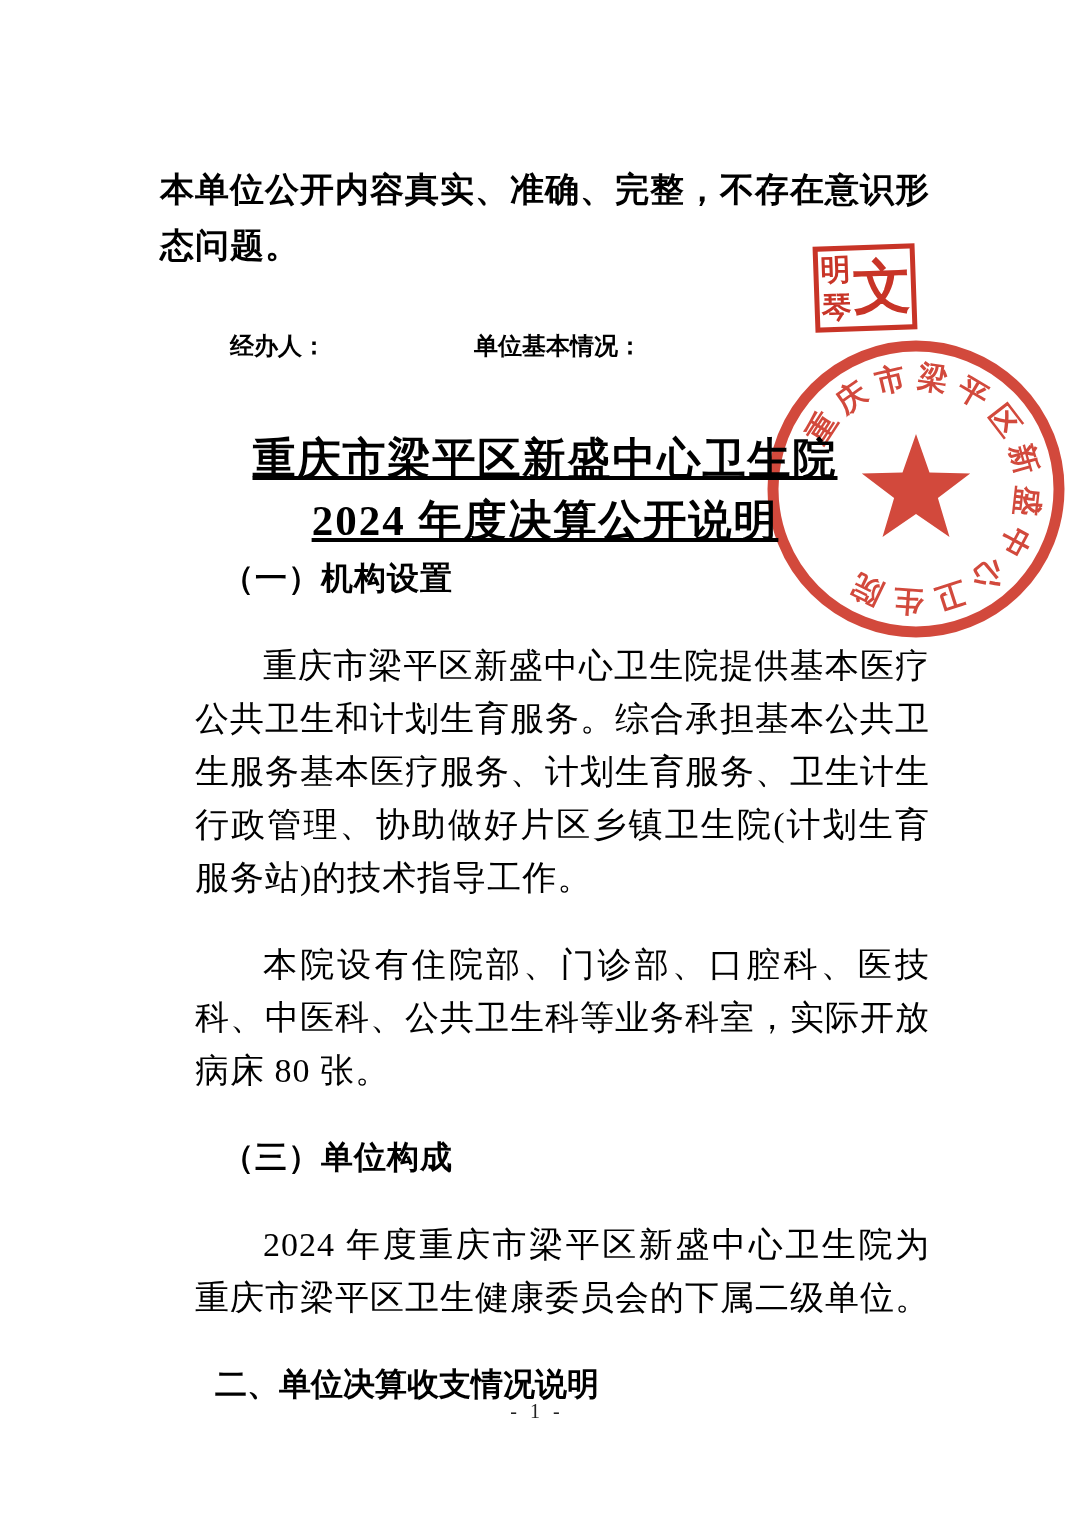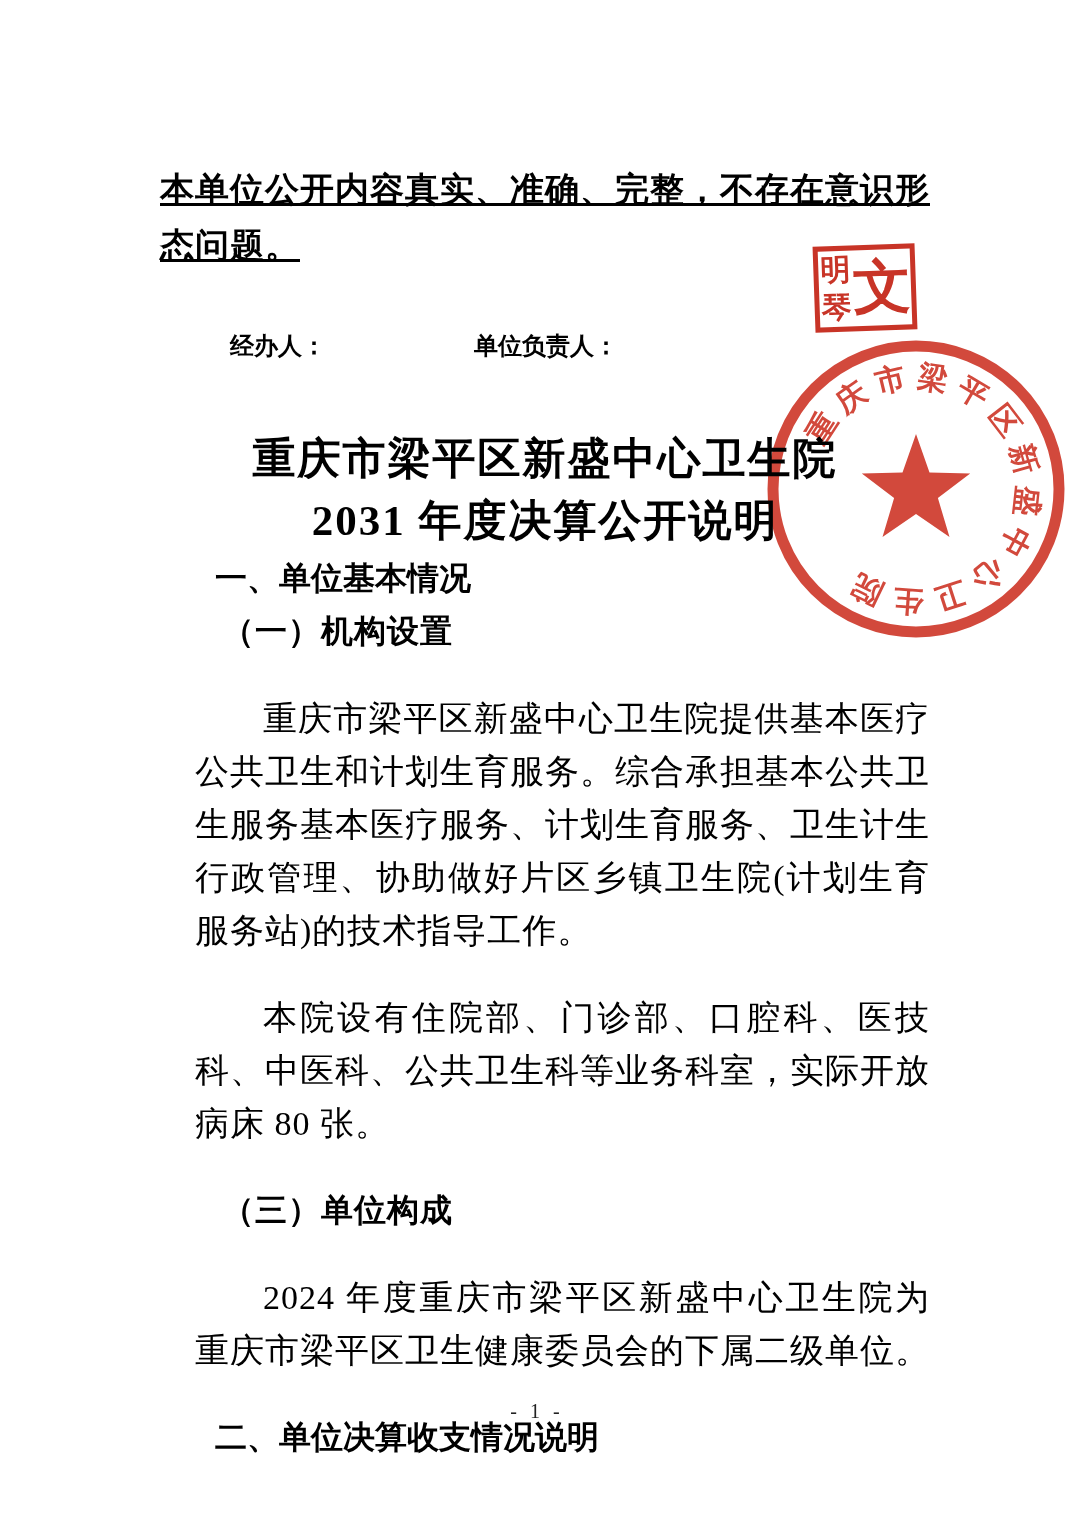--- a/index.html
+++ b/index.html
@@ -12,7 +12,7 @@
 
   .declaration {
     font-size:34px; font-weight:bold; line-height:56px;
-    text-align:justify; letter-spacing:1px;text-decoration:underline;
+    text-align:justify; letter-spacing:1px;
   }
   .sig-row {
     margin-top:52px; margin-left:70px; display:flex;

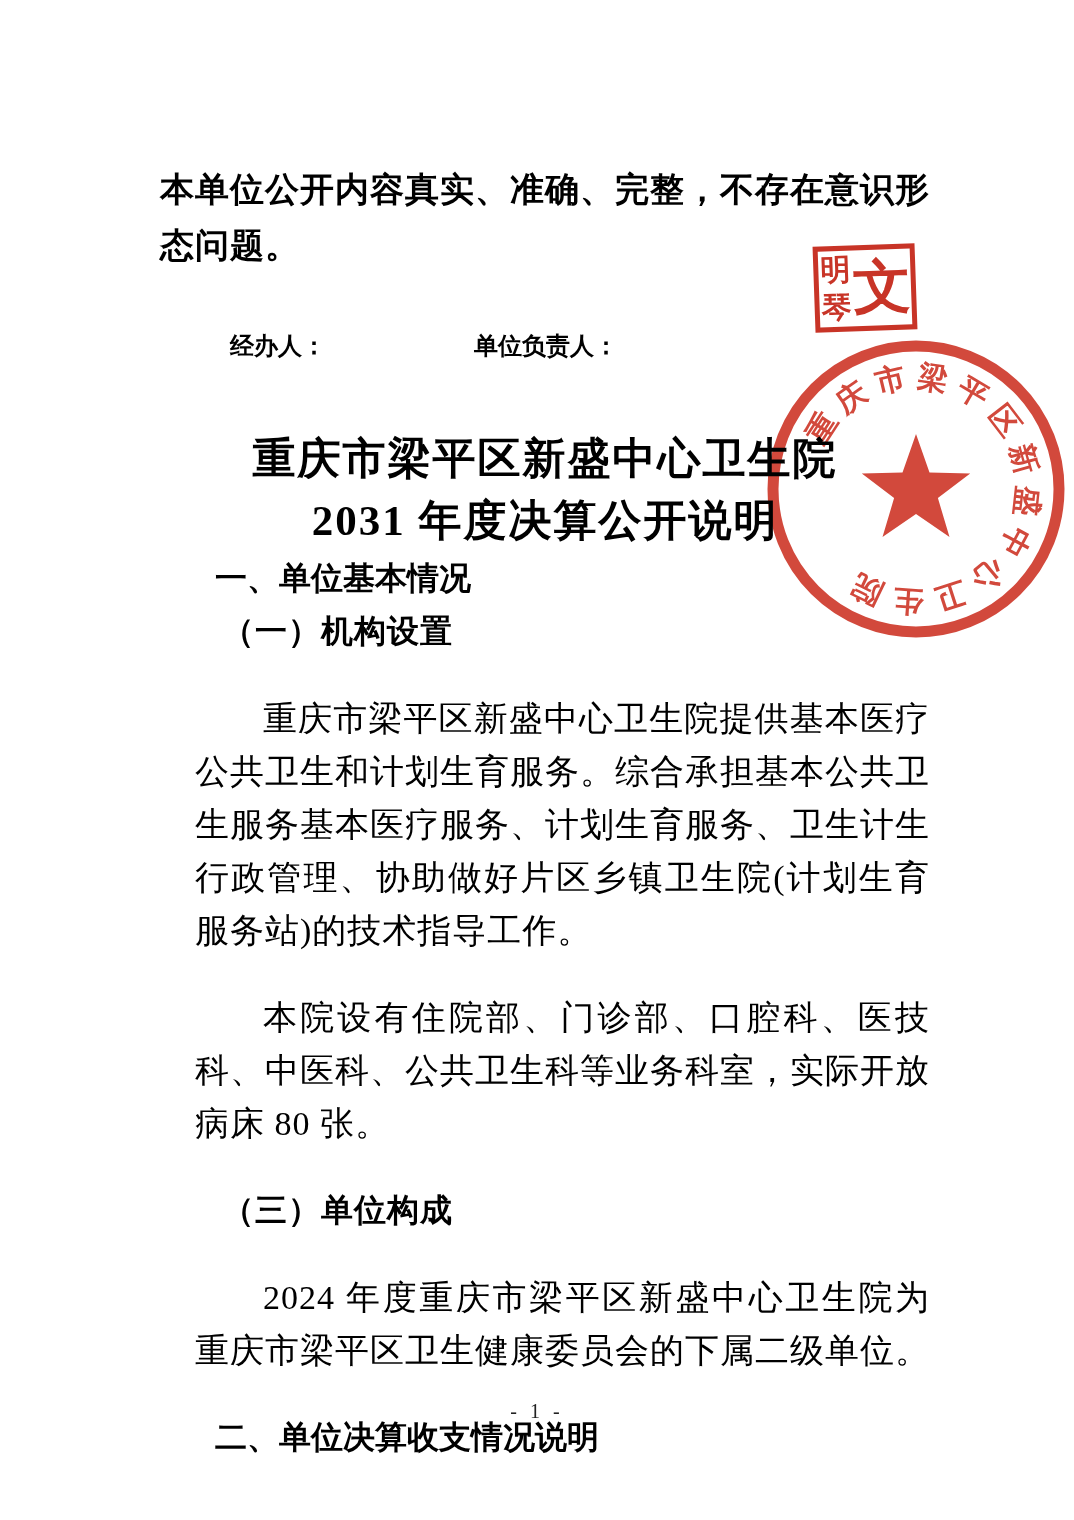--- a/index.html
+++ b/index.html
@@ -84,7 +84,7 @@
     <div class="sig-row">
       <span>经办人：</span>
       <span class="gap"></span>
-      <span>单位负责人：</span>
+      <span>单位基本情况：</span>
     </div>
 
     <div class="title-block">

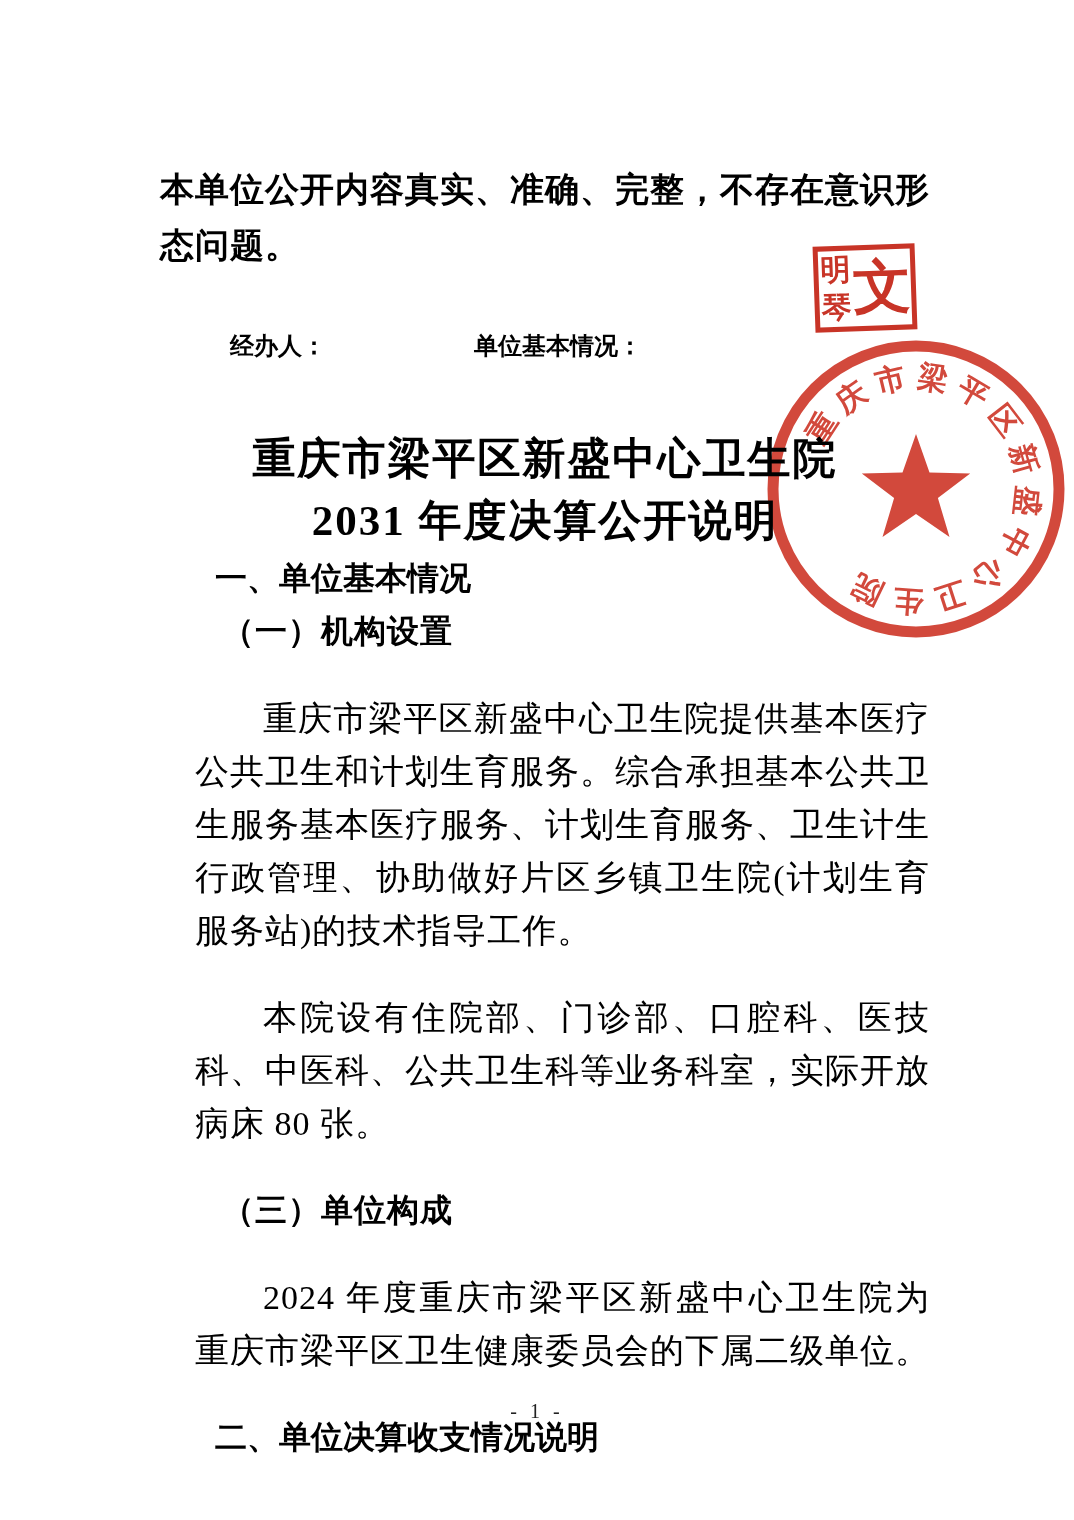--- a/index.html
+++ b/index.html
@@ -22,7 +22,7 @@
 
   .title-block {
     margin-top:62px; text-align:center;
-    font-size:43px; font-weight:bold; line-height:62px; letter-spacing:2px;
+    font-size:43px; font-weight:bold; line-height:62px; letter-spacing:2px;text-decoration:underline;
   }
 
   .blocks { margin-top:0; }

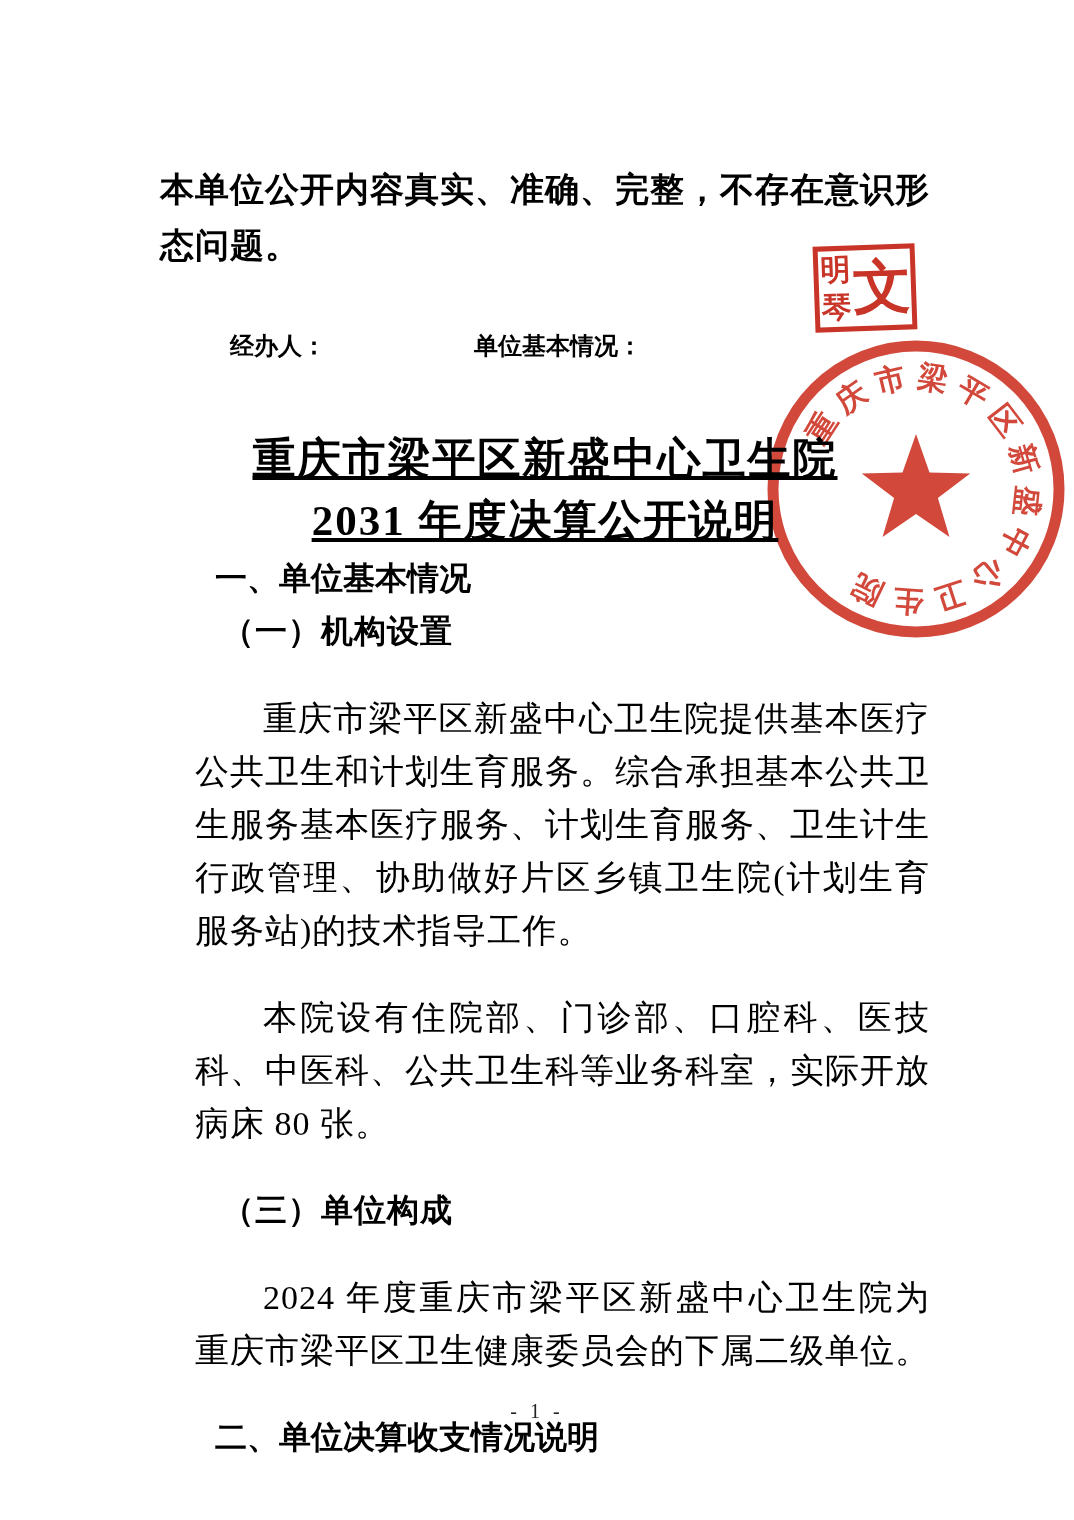--- a/index.html
+++ b/index.html
@@ -89,7 +89,7 @@
 
     <div class="title-block">
       <div>重庆市梁平区新盛中心卫生院</div>
-      <div>2031 年度决算公开说明</div>
+      <div>2024 年度决算公开说明</div>
     </div>
 
     <div class="blocks">

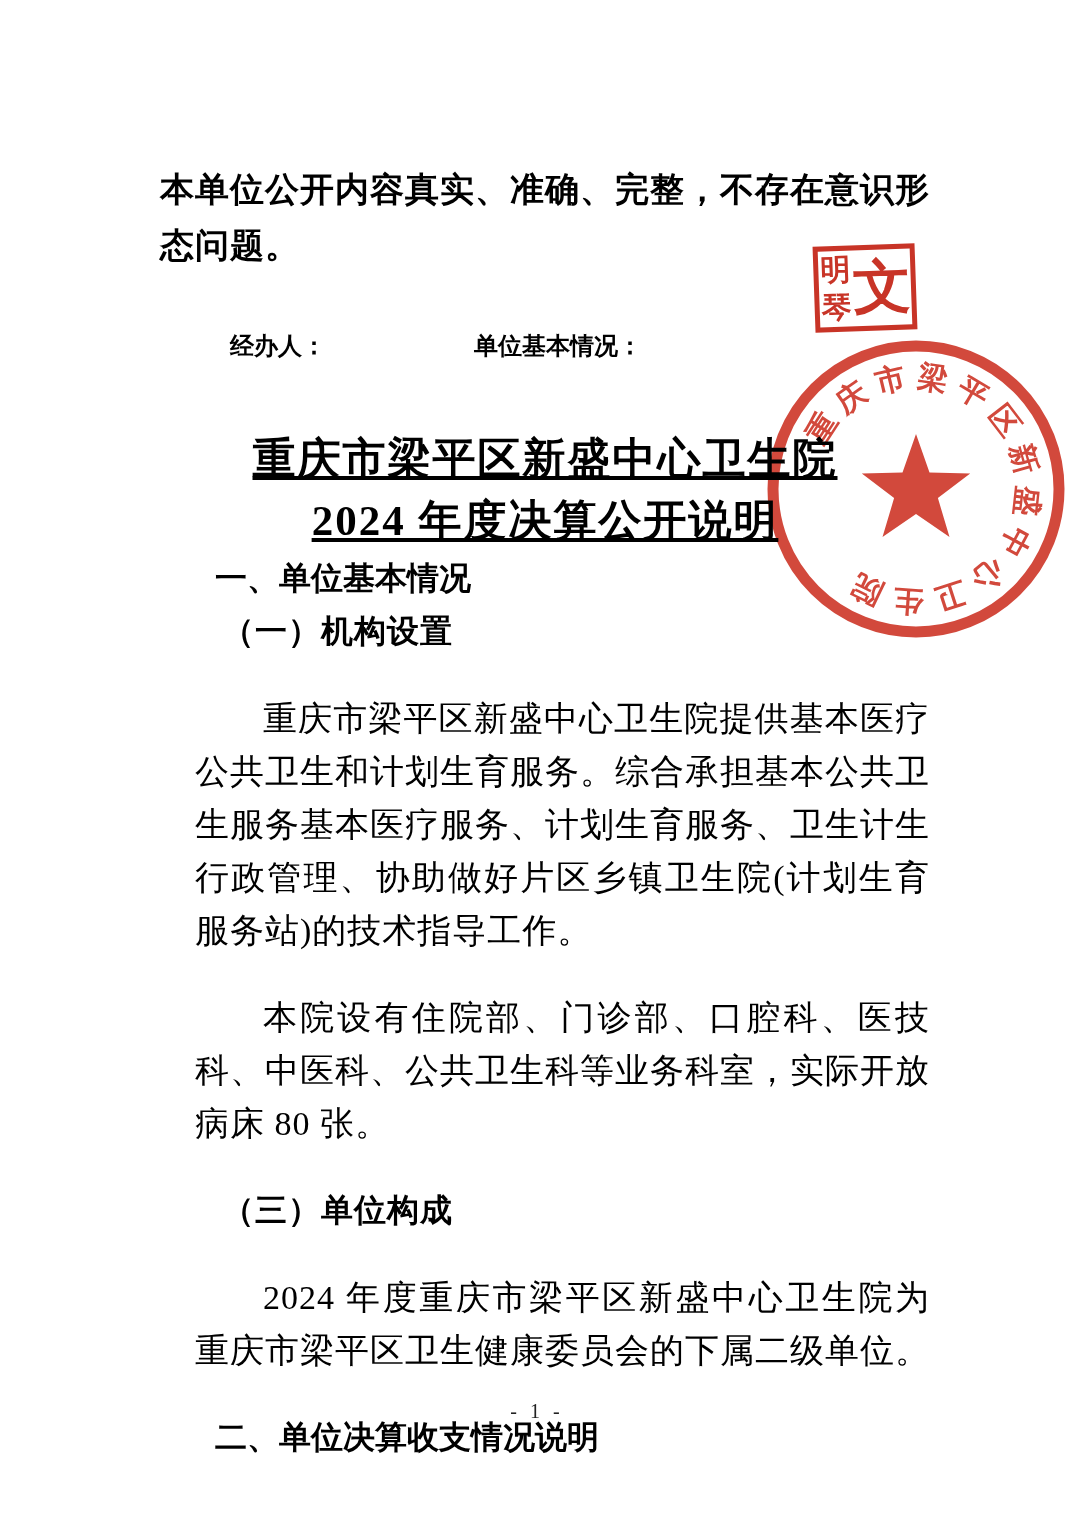--- a/index.html
+++ b/index.html
@@ -93,7 +93,6 @@
     </div>
 
     <div class="blocks">
-      <div class="blk-h1">一、单位基本情况</div>
       <div class="blk-h2">（一）机构设置</div>
       <p class="blk-p">重庆市梁平区新盛中心卫生院提供基本医疗公共卫生和计划生育服务。综合承担基本公共卫生服务基本医疗服务、计划生育服务、卫生计生行政管理、协助做好片区乡镇卫生院(计划生育服务站)的技术指导工作。</p>
       <p class="blk-p">本院设有住院部、门诊部、口腔科、医技科、中医科、公共卫生科等业务科室，实际开放病床 80 张。</p>

